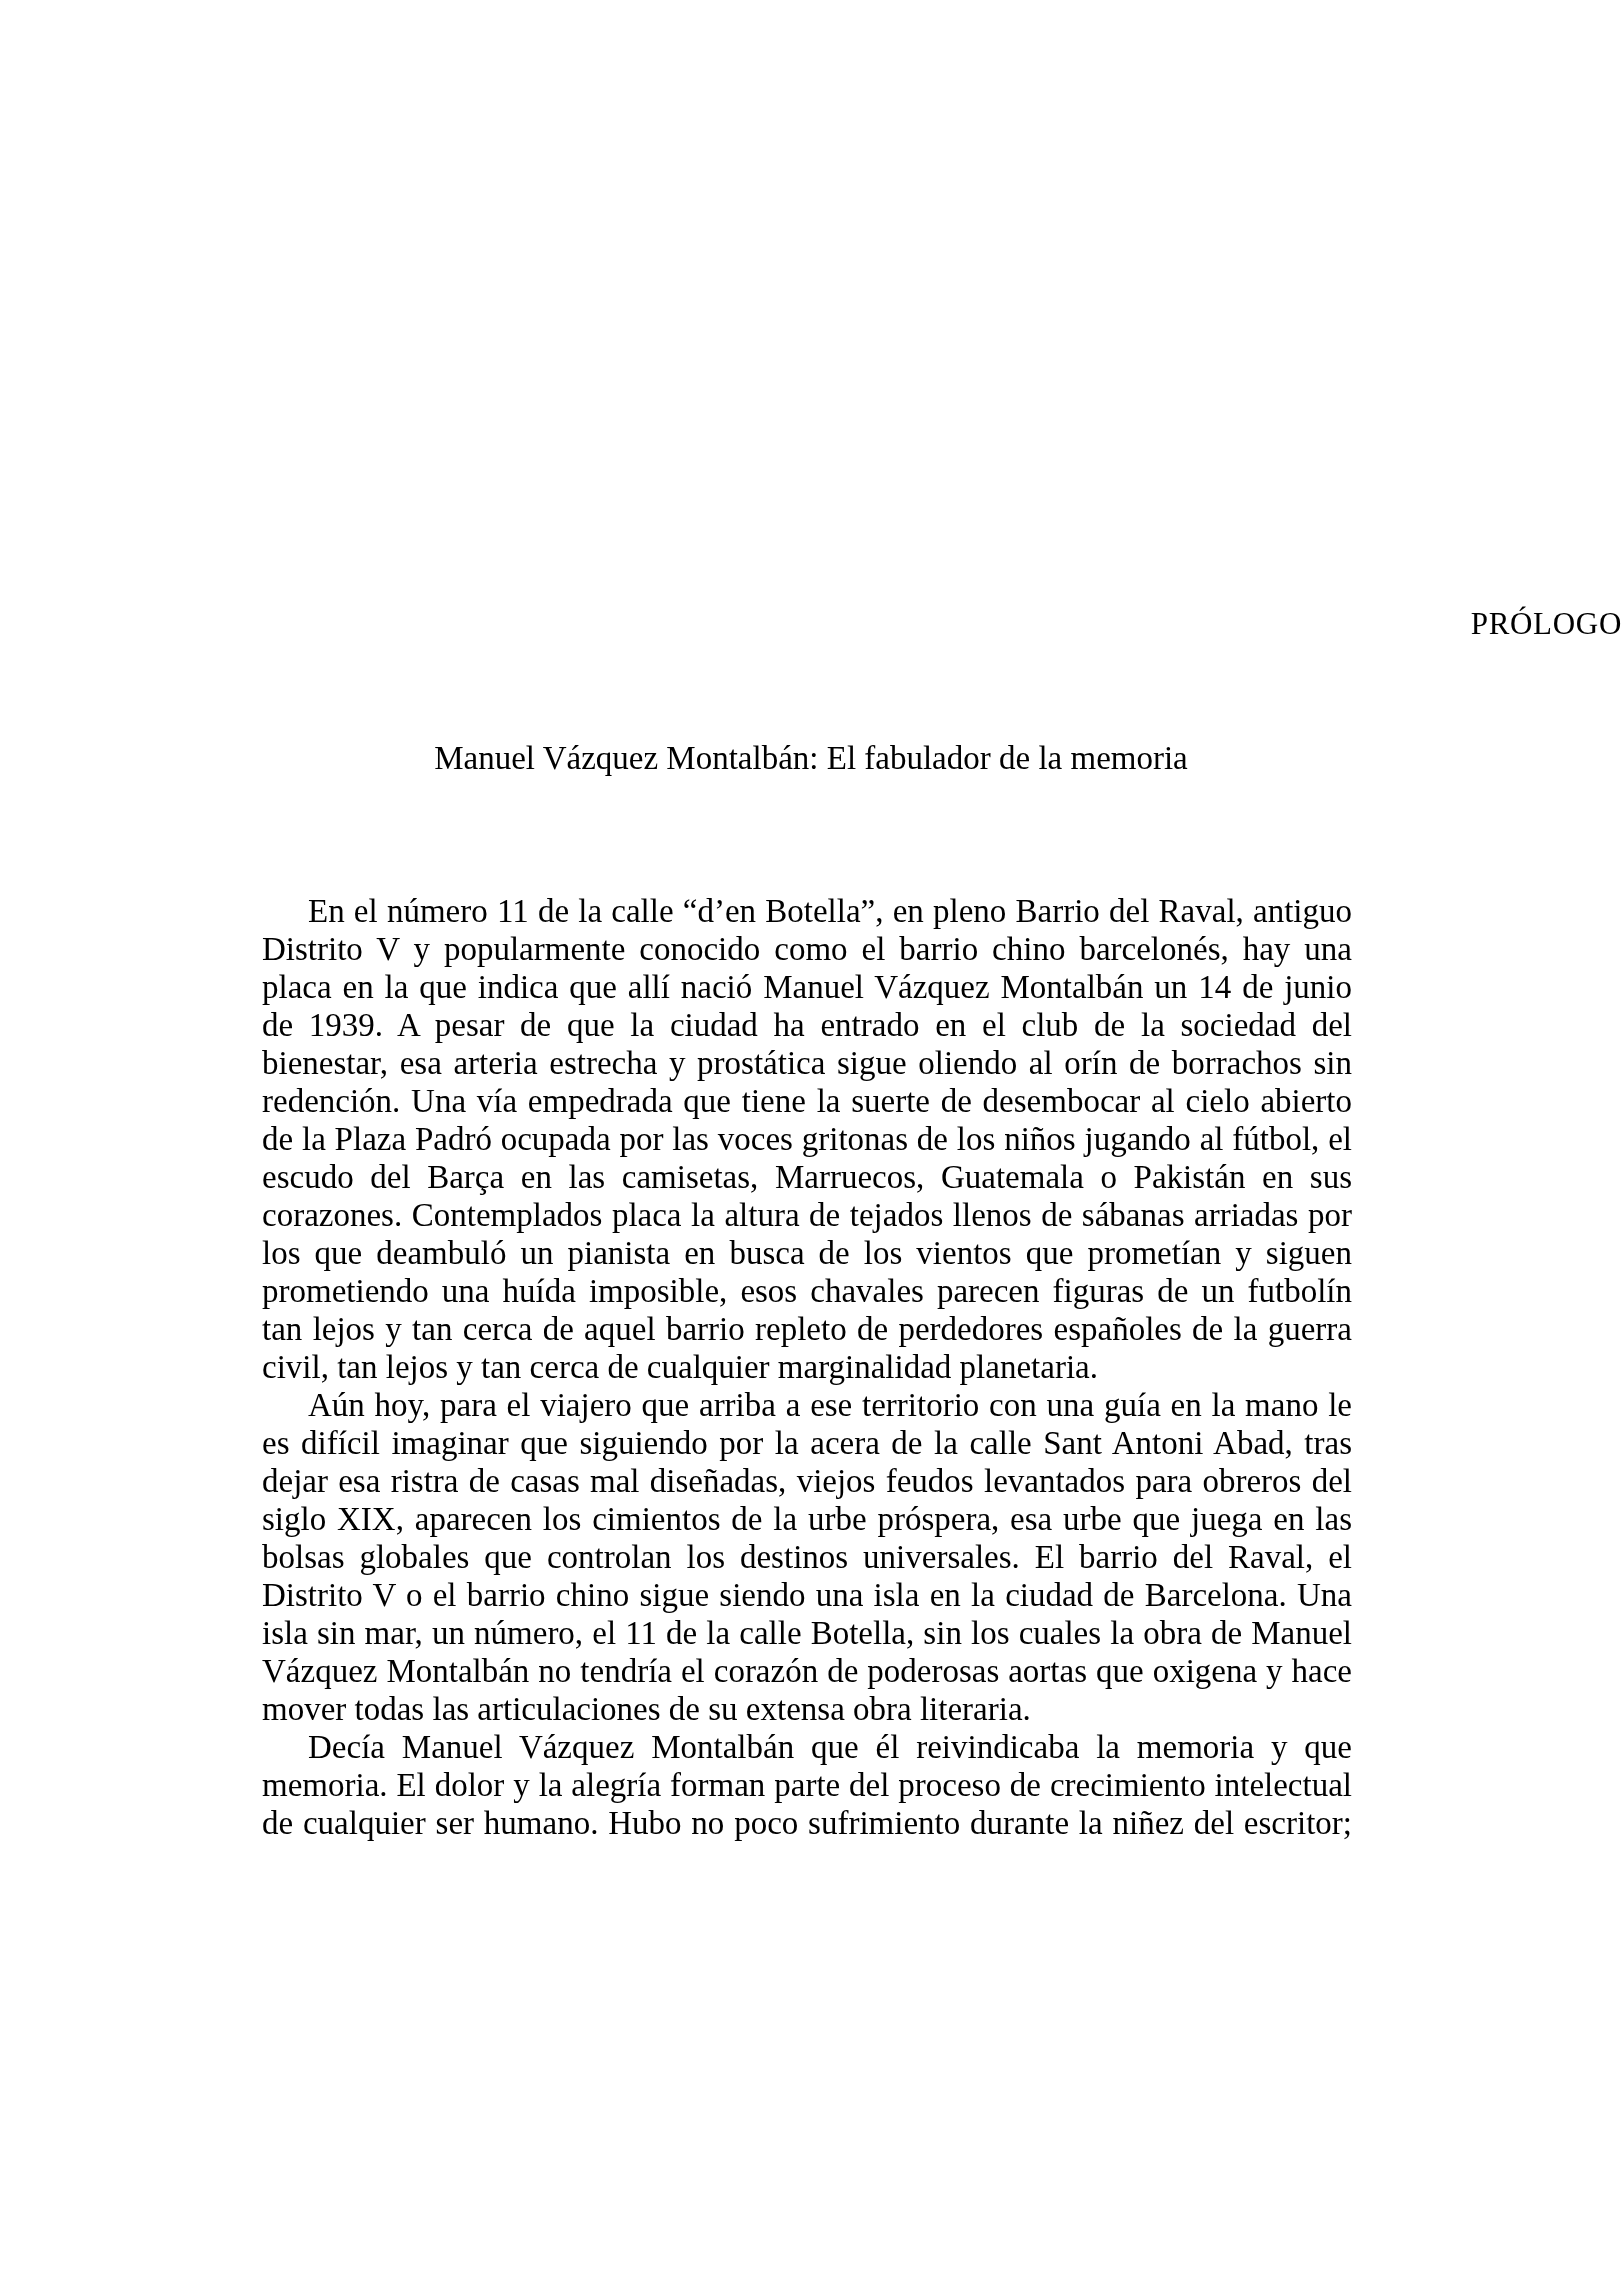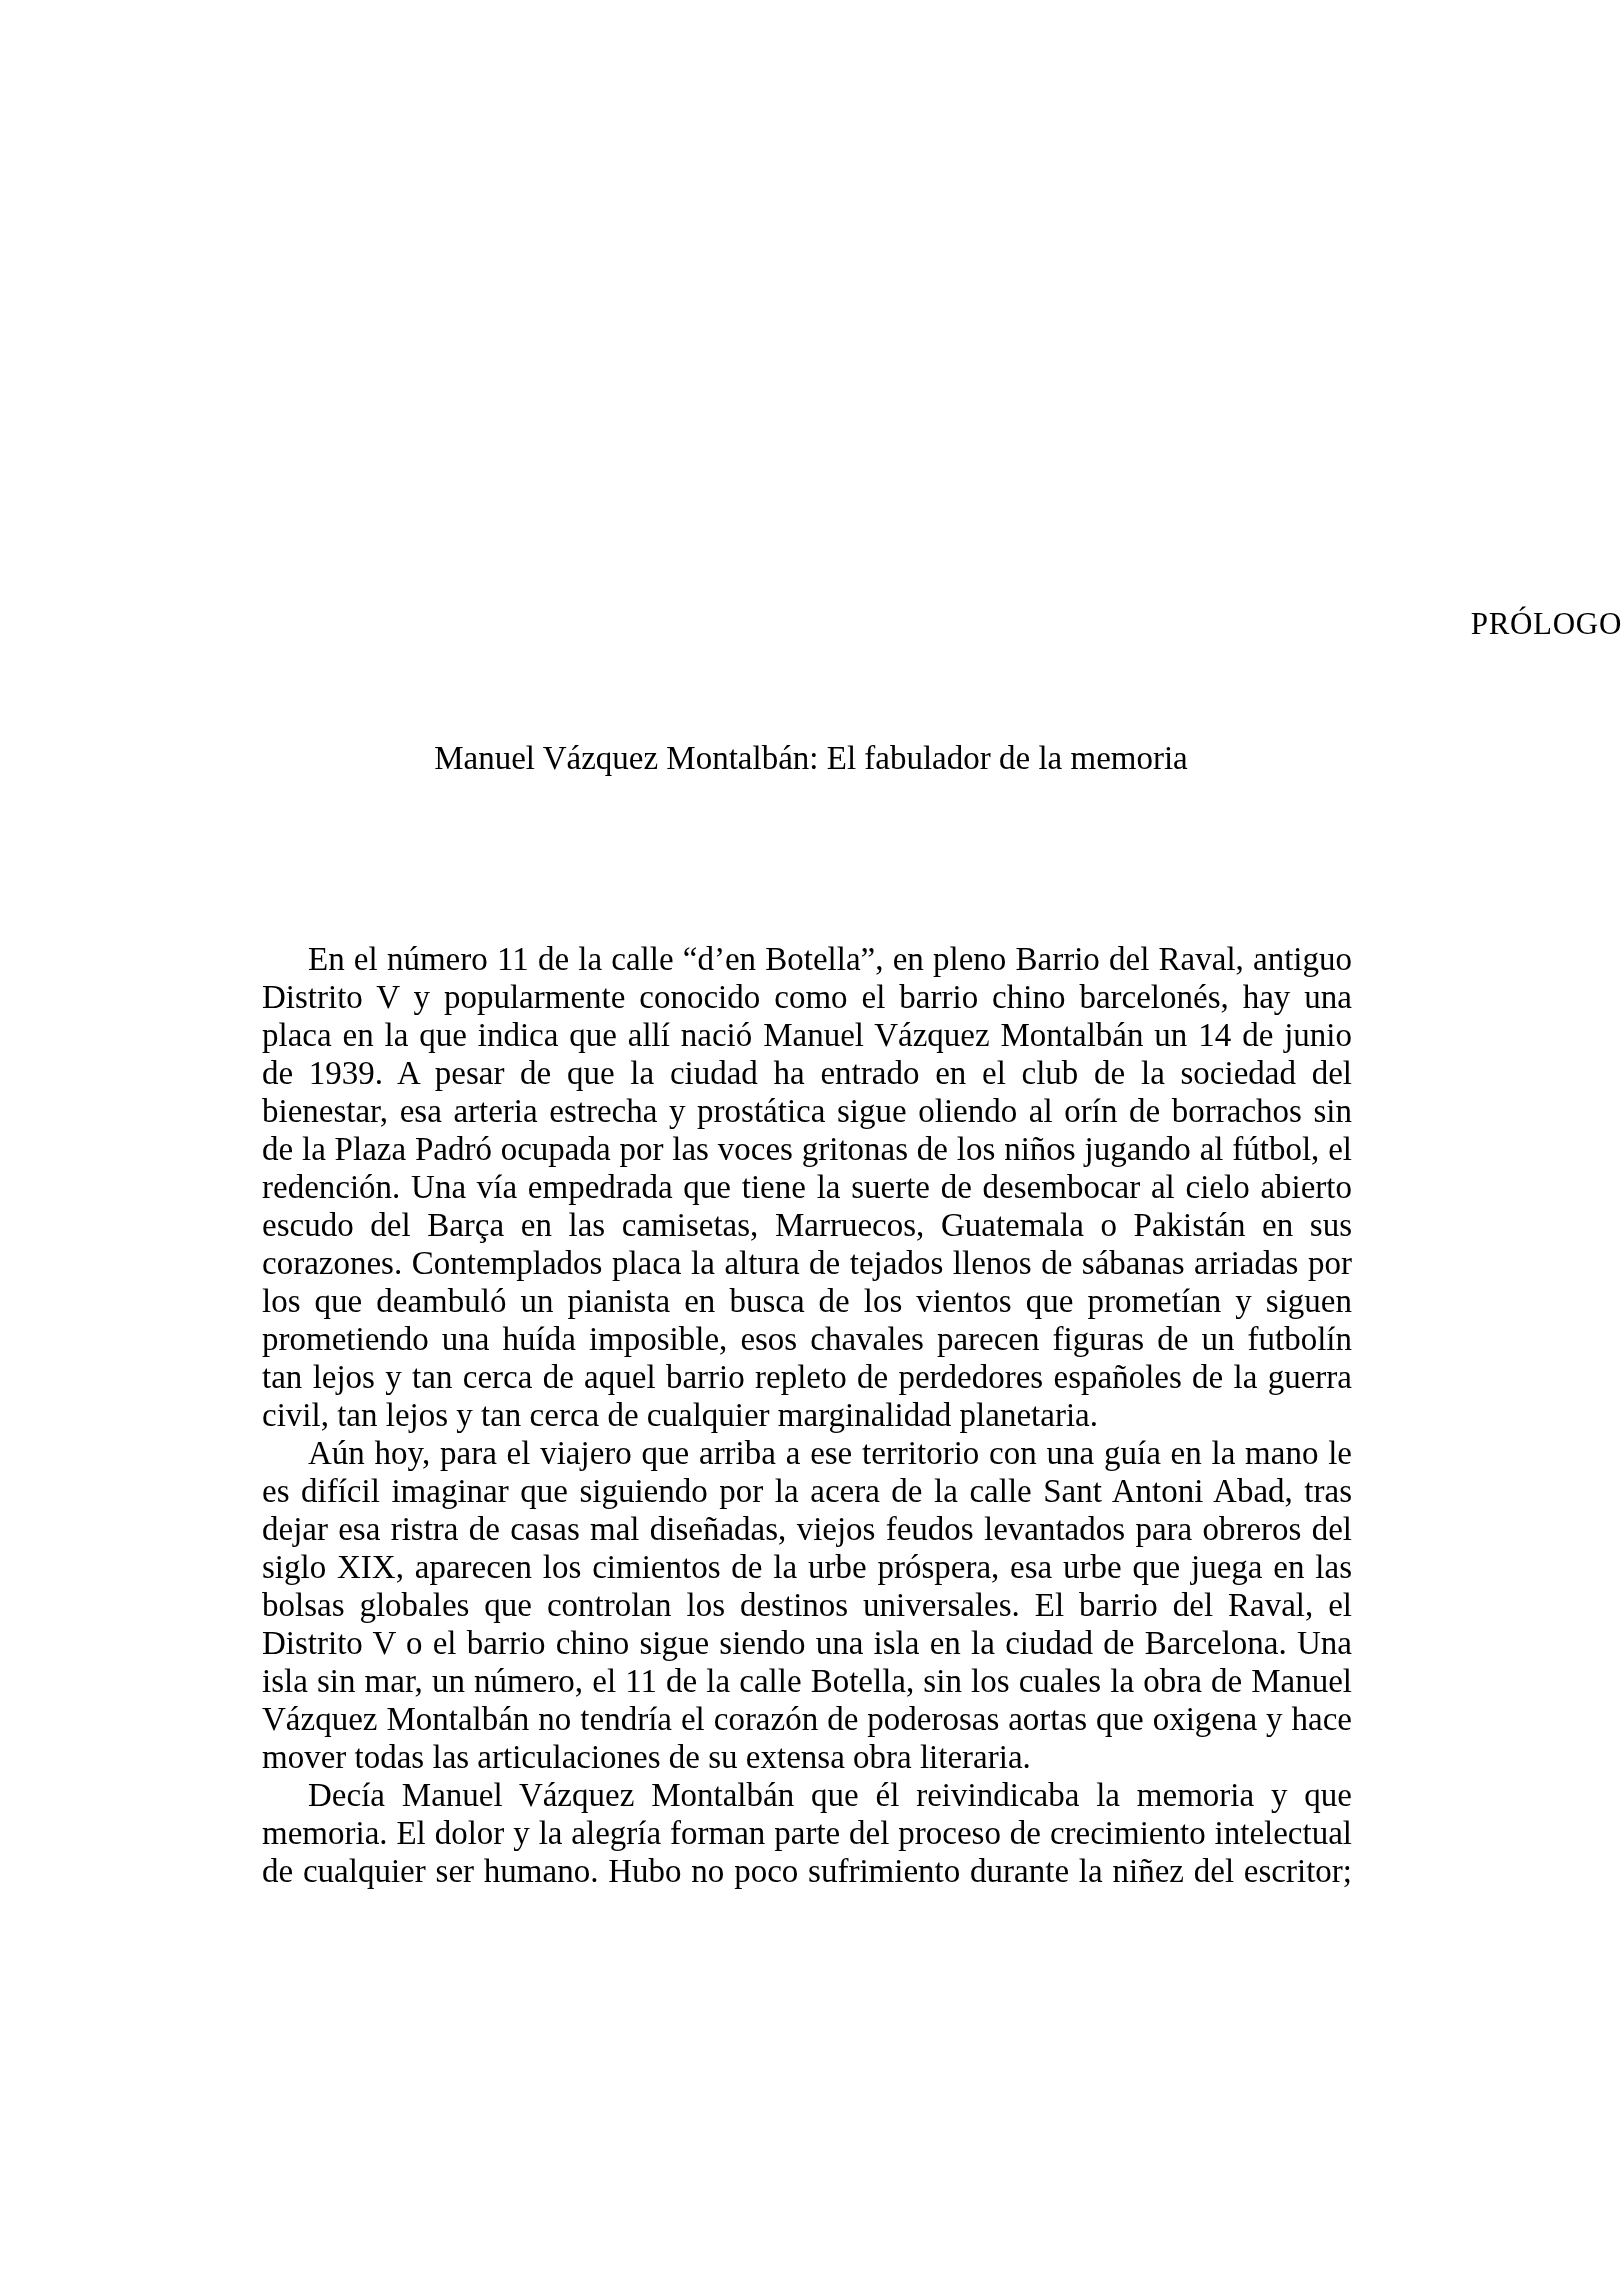--- a/index.html
+++ b/index.html
@@ -42,7 +42,7 @@
   .doc-body {
     position: absolute;
     left: 262px;
-    top: 940px;
+    top: 892px;
     width: 1090px;
     font-size: 33px;
   }

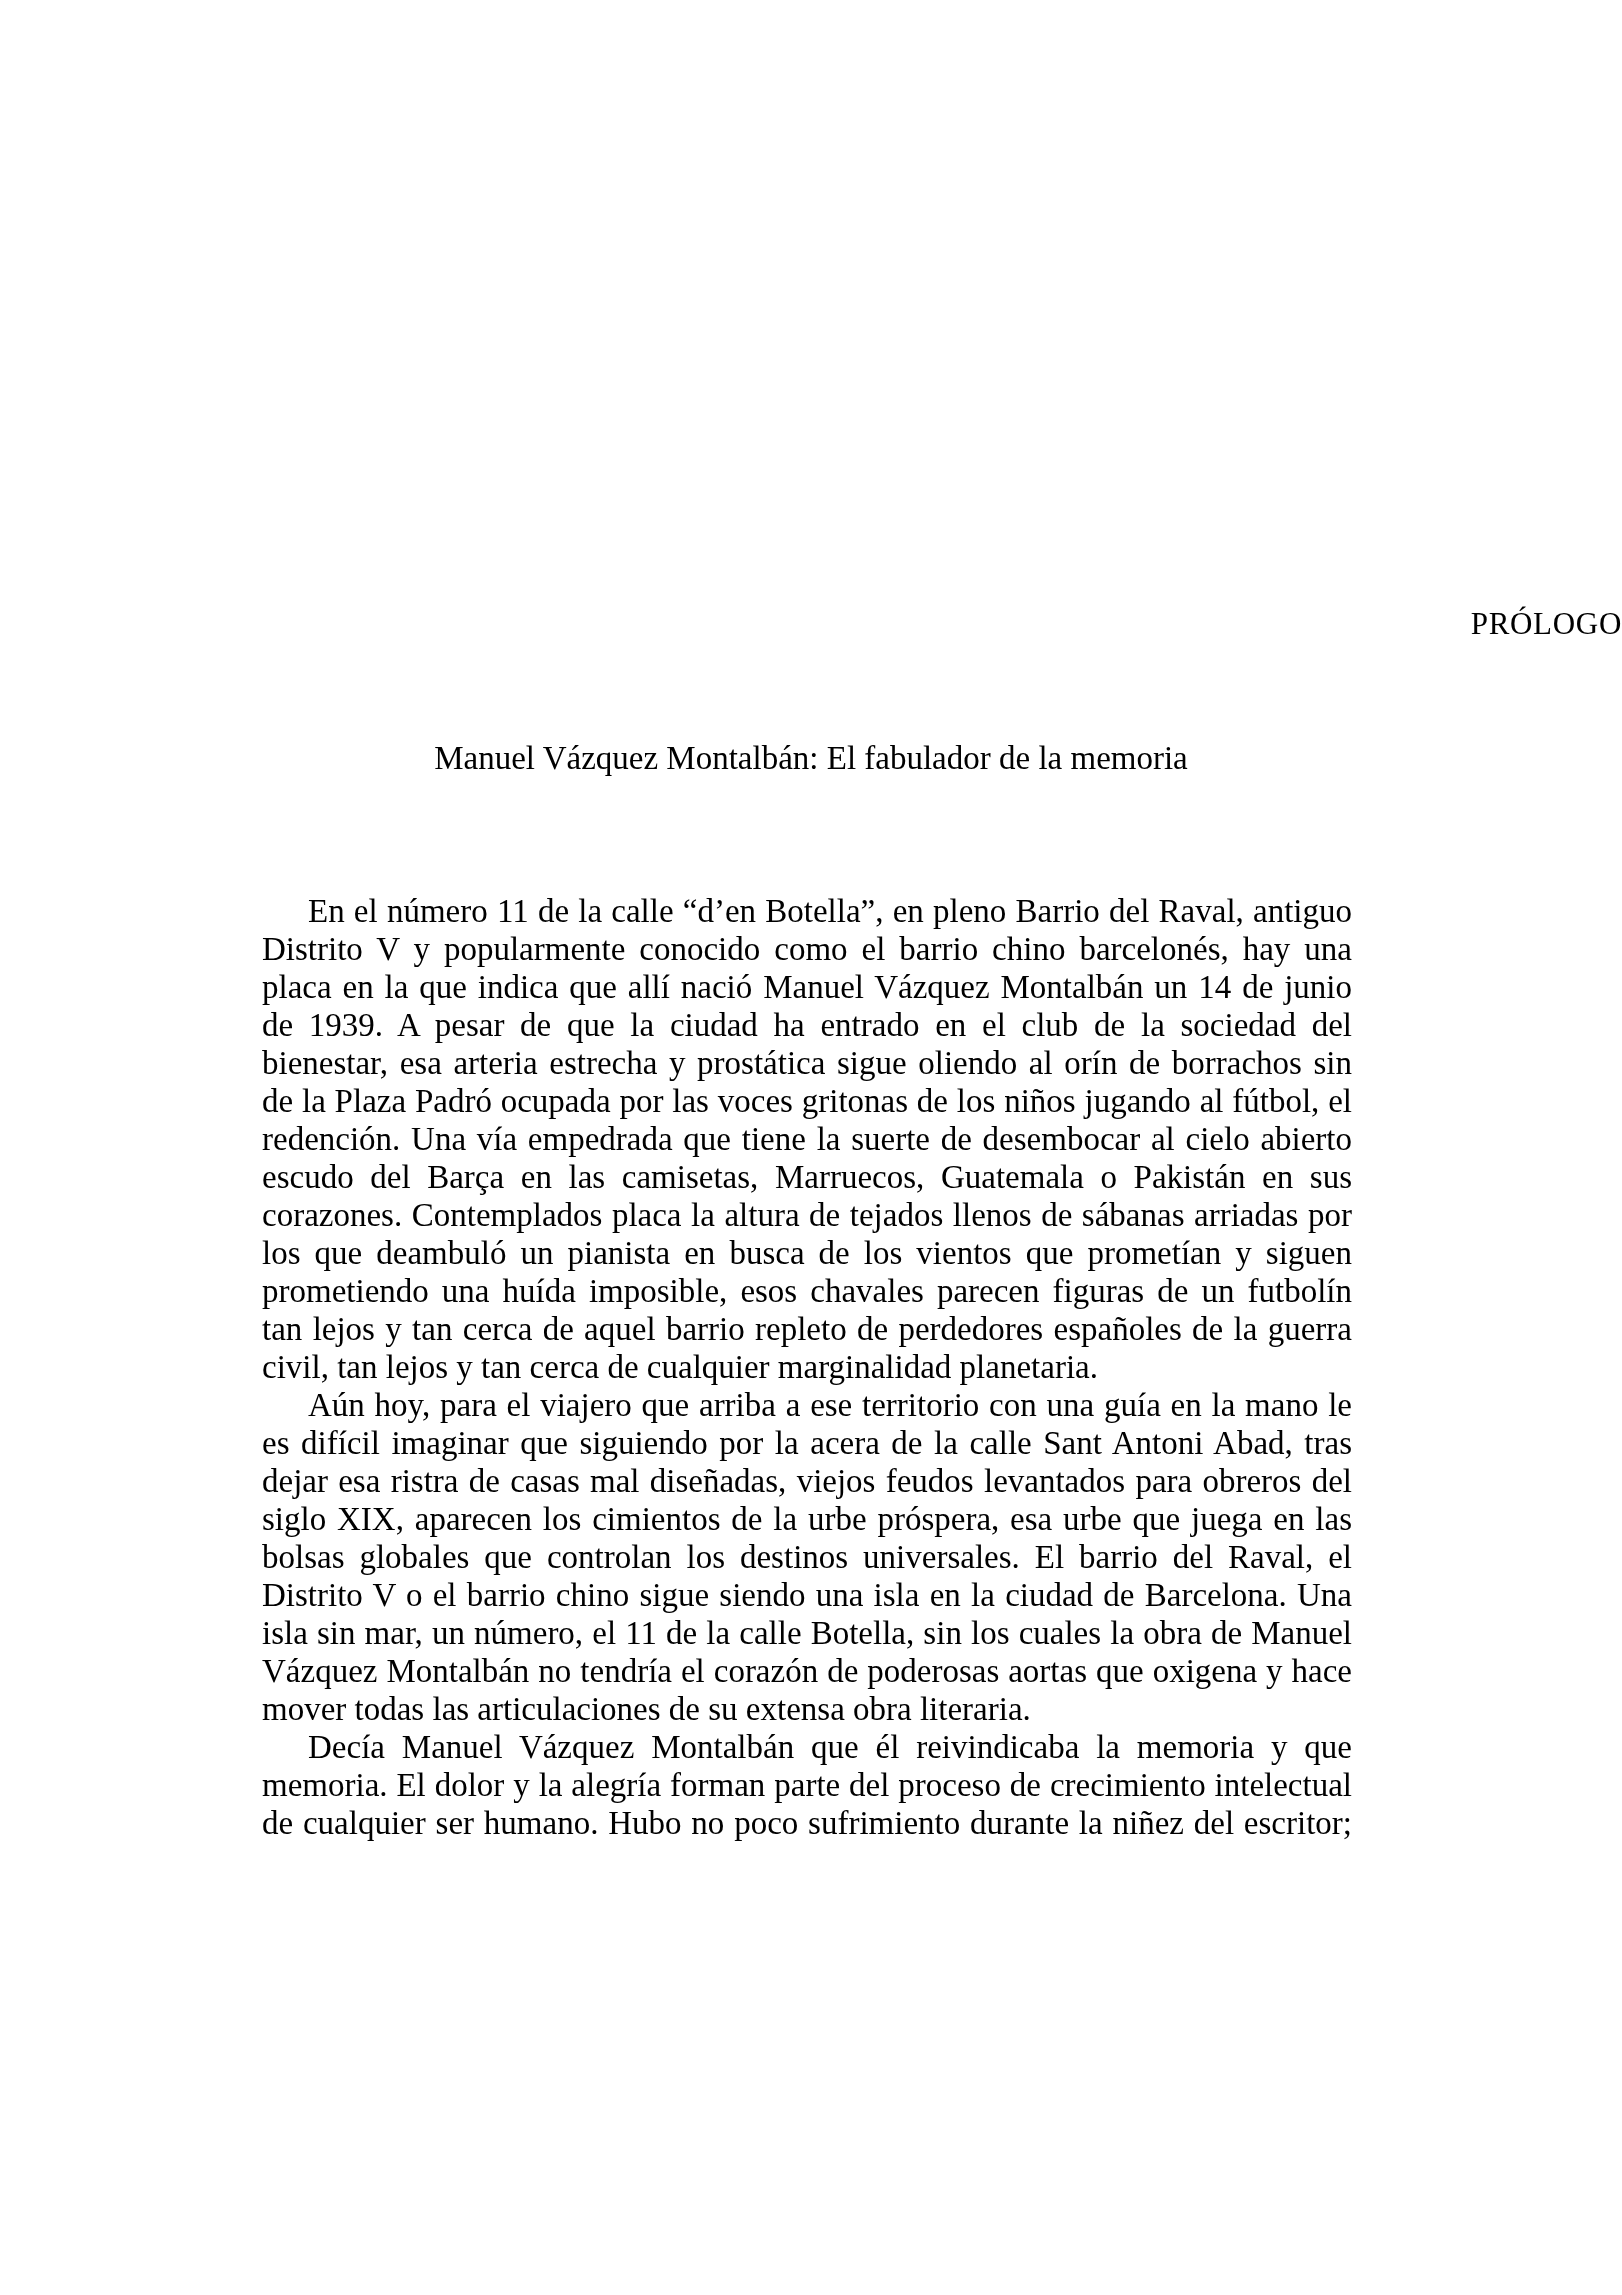--- a/index.html
+++ b/index.html
@@ -72,8 +72,8 @@
       <div class="line">placa en la que indica que allí nació Manuel Vázquez Montalbán un 14 de junio</div>
       <div class="line">de 1939. A pesar de que la ciudad ha entrado en el club de la sociedad del</div>
       <div class="line">bienestar, esa arteria estrecha y prostática sigue oliendo al orín de borrachos sin</div>
+      <div class="line">redención. Una vía empedrada que tiene la suerte de desembocar al cielo abierto</div>
       <div class="line">de la Plaza Padró ocupada por las voces gritonas de los niños jugando al fútbol, el</div>
-      <div class="line">redención. Una vía empedrada que tiene la suerte de desembocar al cielo abierto</div>
       <div class="line">escudo del Barça en las camisetas, Marruecos, Guatemala o Pakistán en sus</div>
       <div class="line">corazones. Contemplados placa la altura de tejados llenos de sábanas arriadas por</div>
       <div class="line">los que deambuló un pianista en busca de los vientos que prometían y siguen</div>

